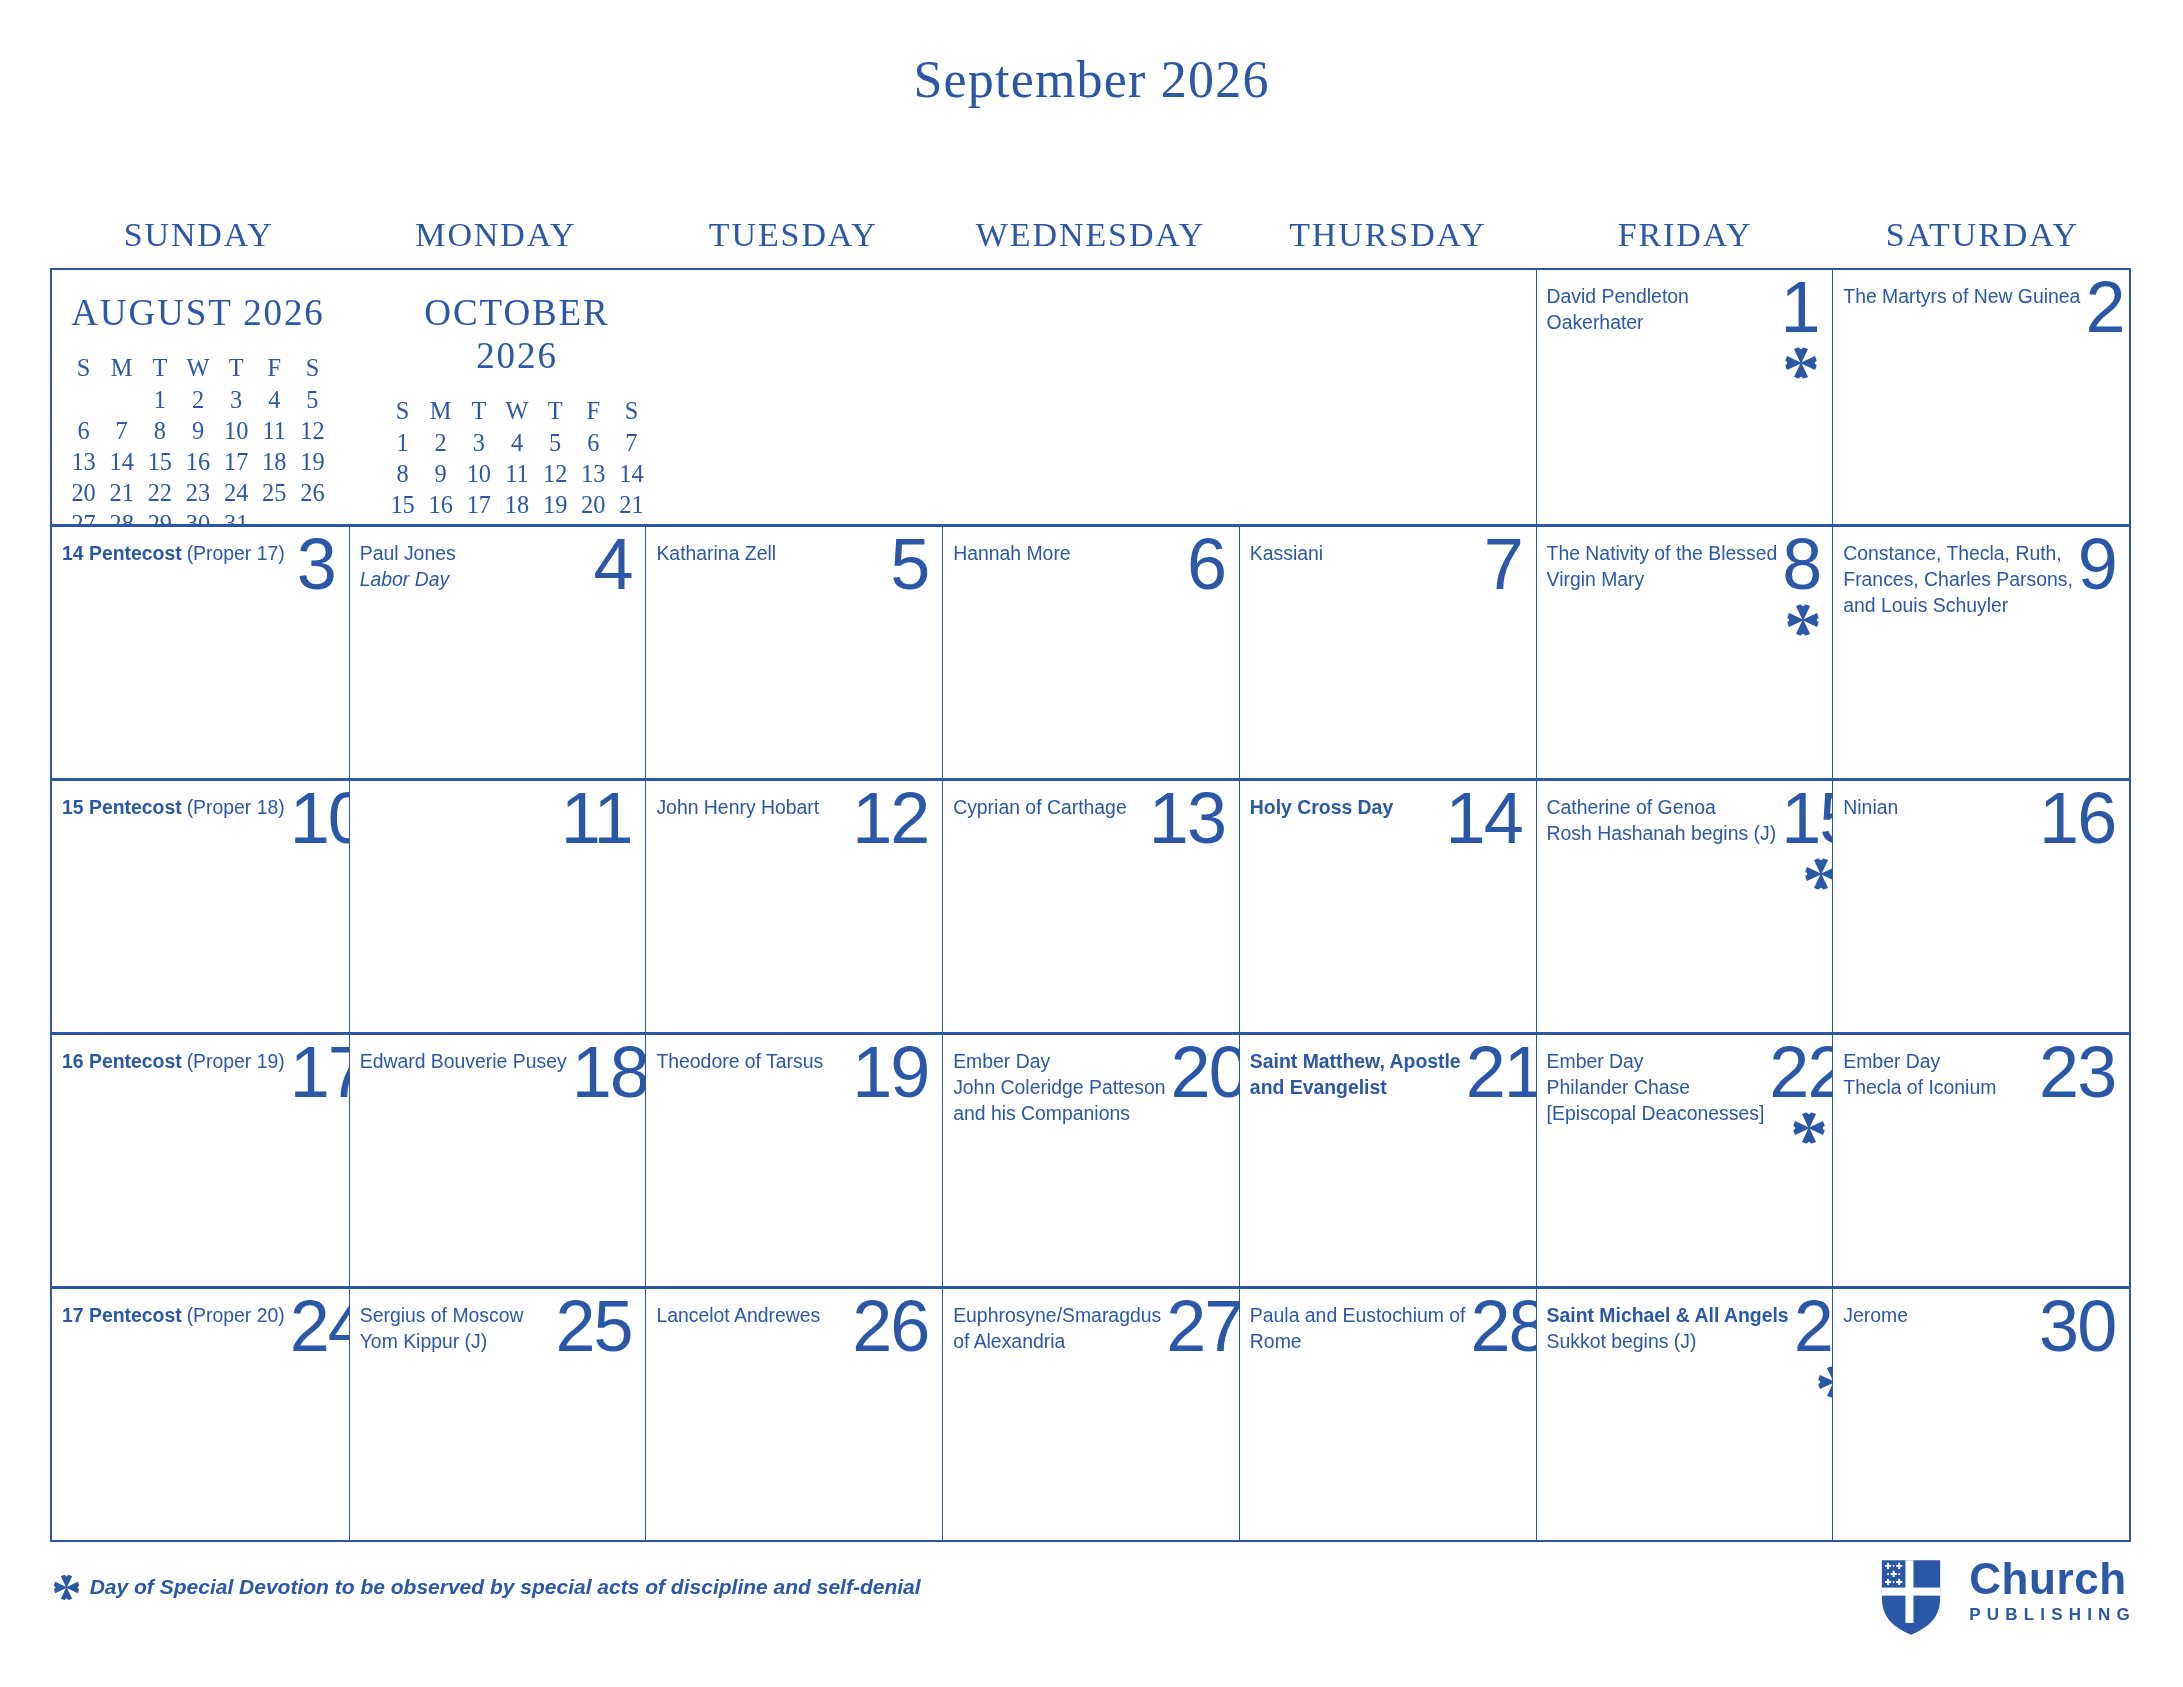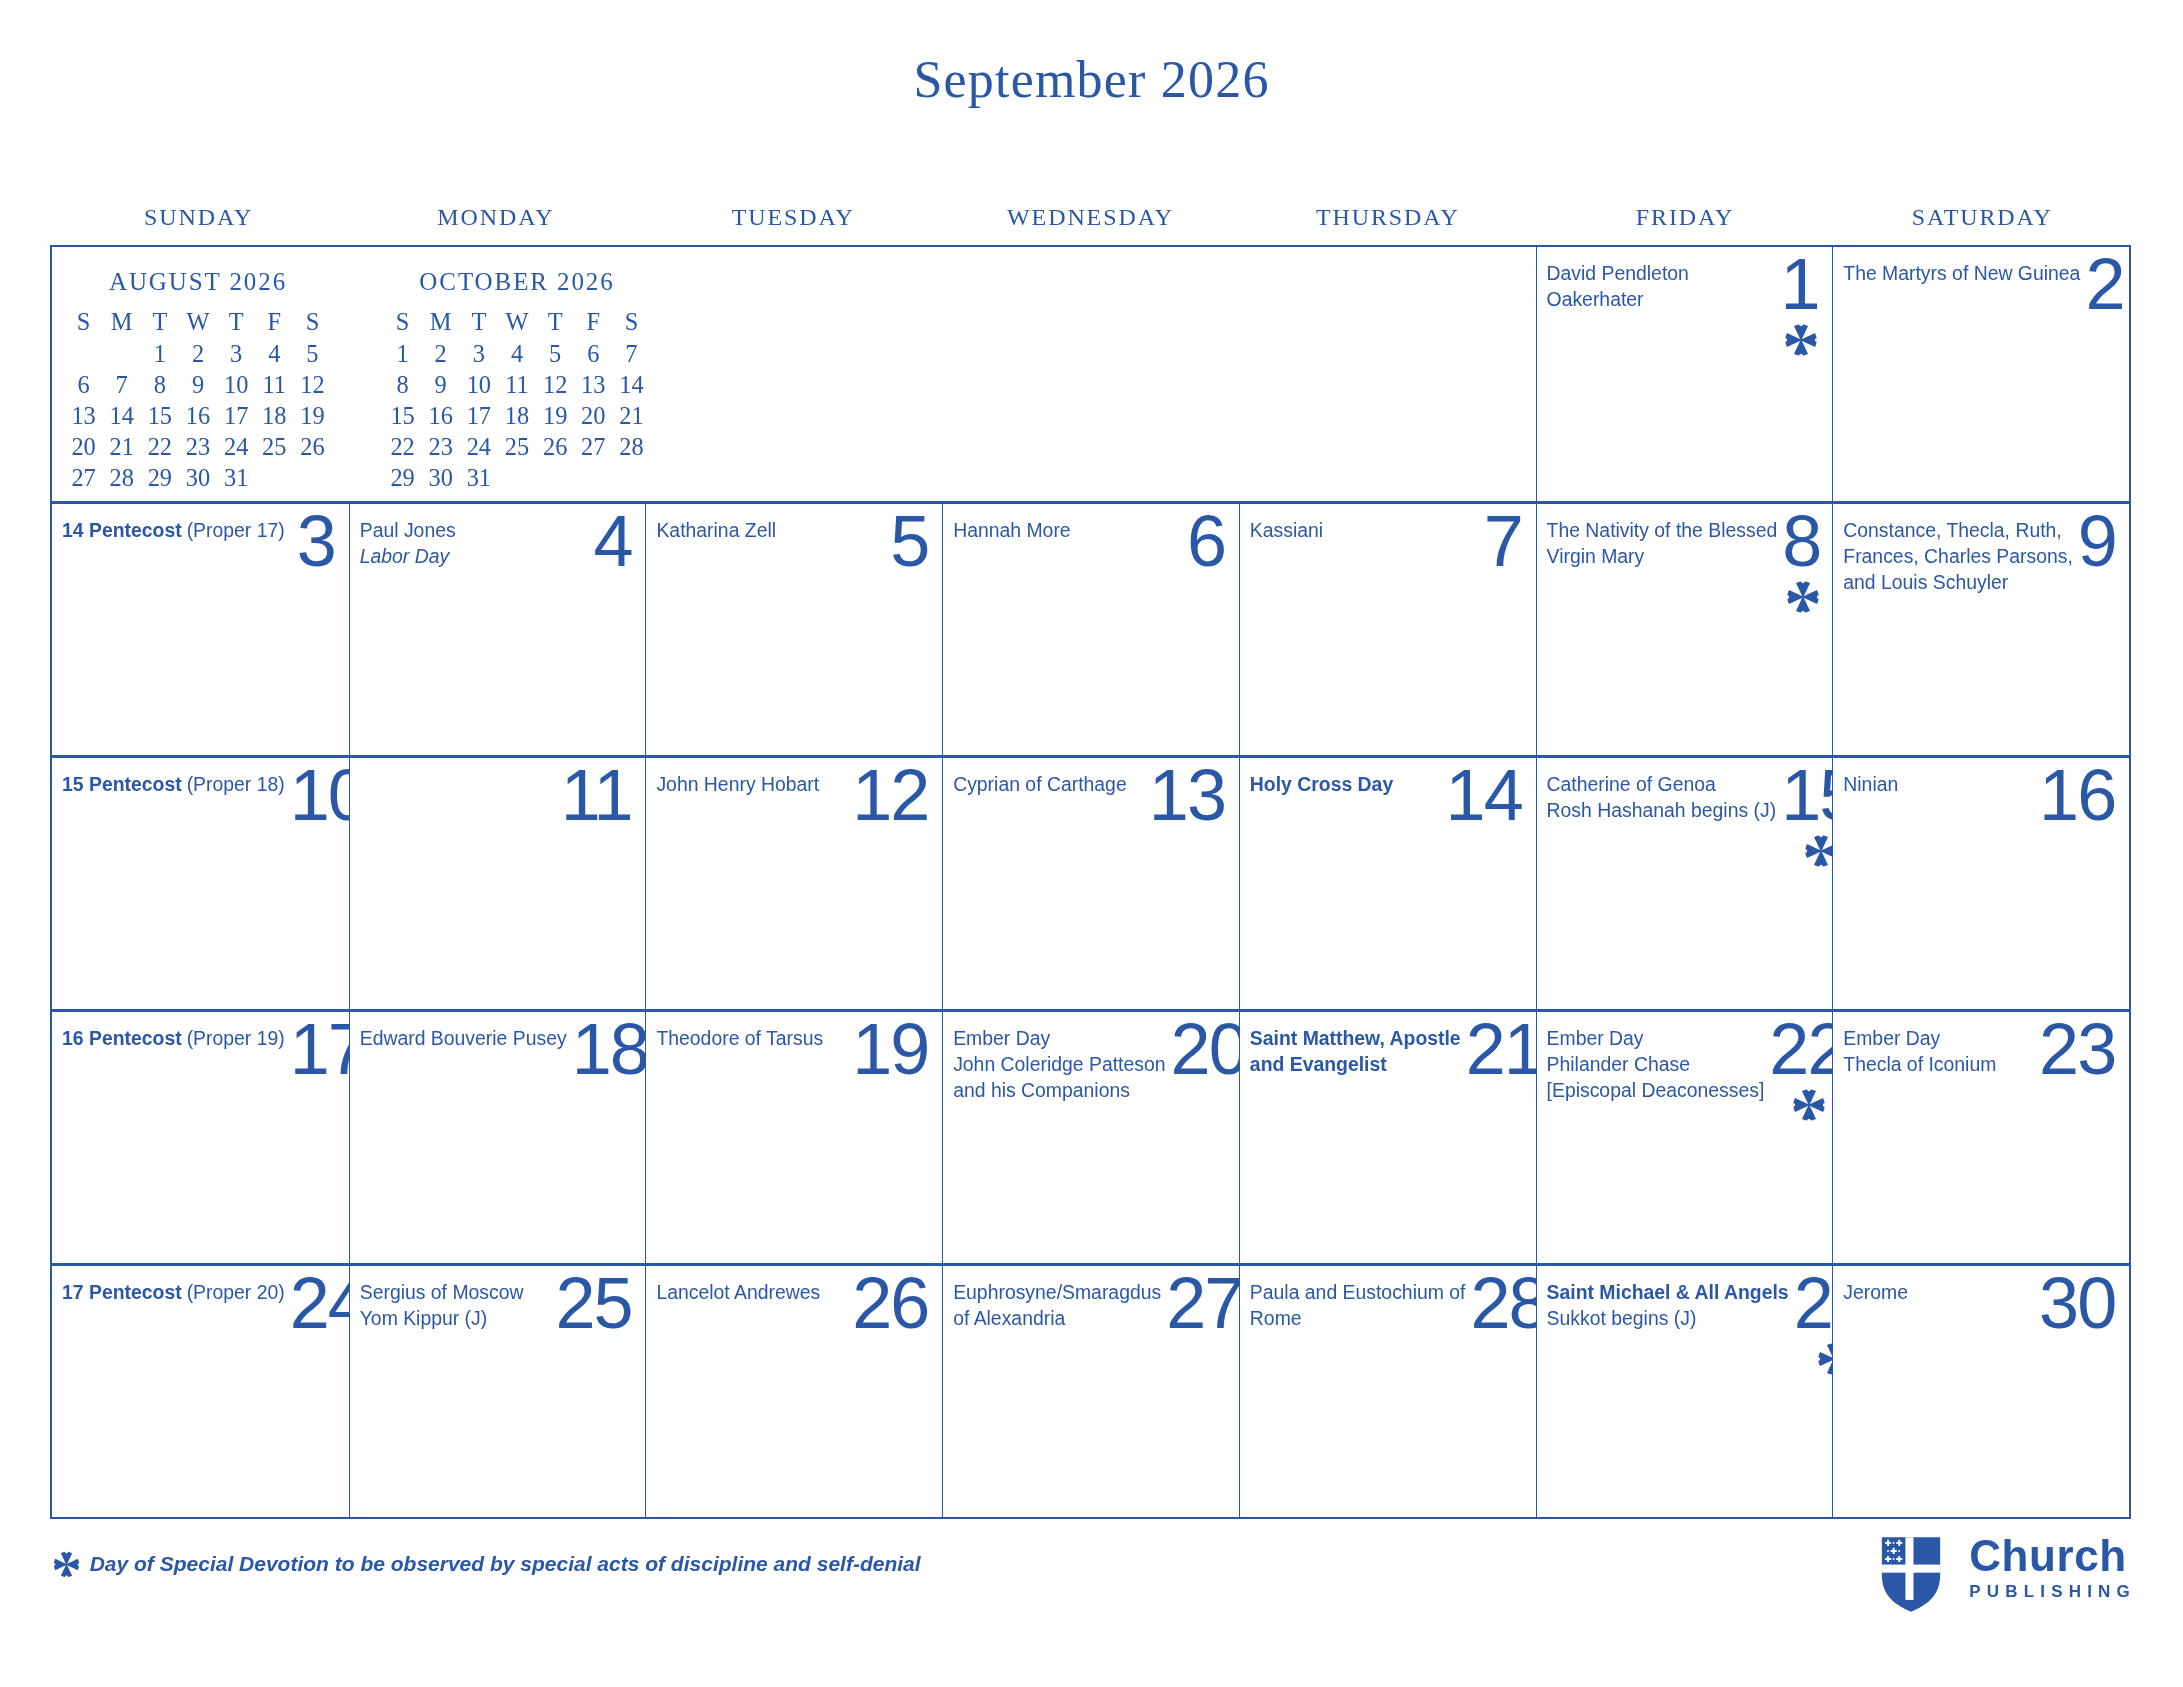--- a/index.html
+++ b/index.html
@@ -22,7 +22,7 @@
   }
   .dowrow span {
     text-align:center; font-family:"Liberation Serif", serif;
-    font-size:24px; letter-spacing:1.9px; color:var(--blue);
+    font-size:34px; letter-spacing:1.9px; color:var(--blue);margin-top:12px;
   }
   
   .grid {

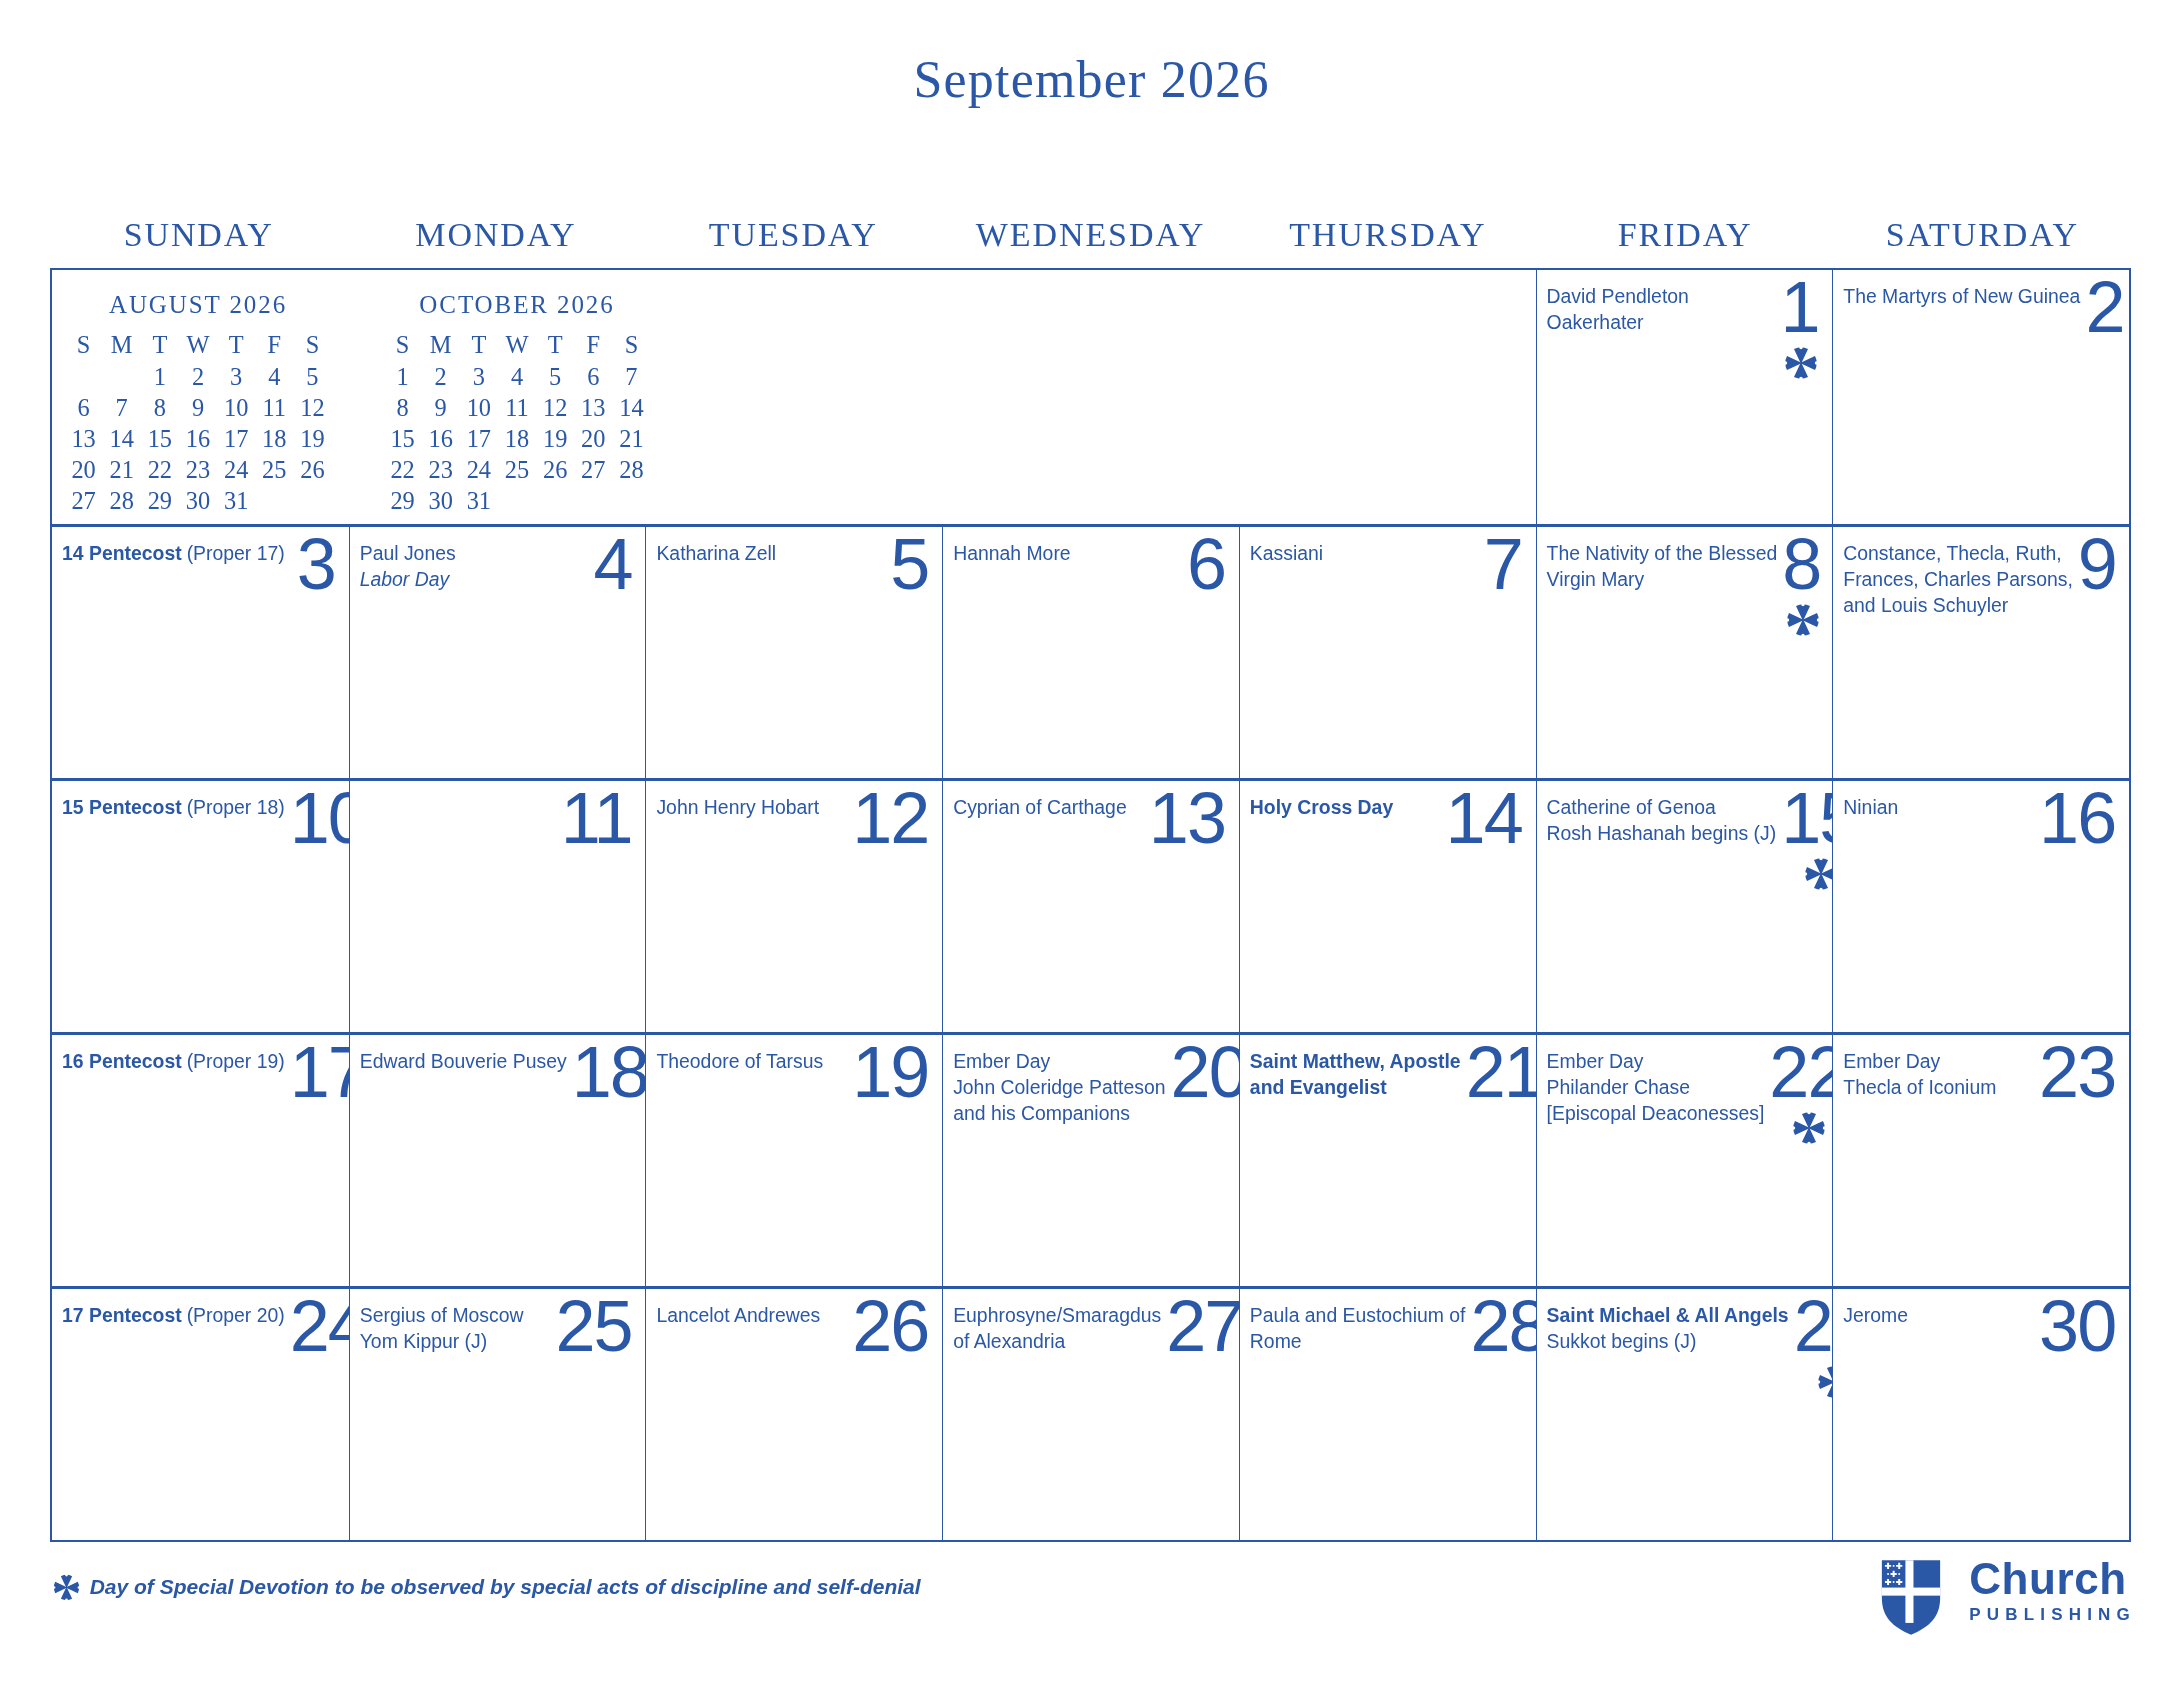--- a/index.html
+++ b/index.html
@@ -51,7 +51,7 @@
   
   .minical { width:267px; text-align:center;
              font-family:"Liberation Serif", serif; }
-  .mtitle { font-size:25px; letter-spacing:1.9px; margin-bottom:10px; }
+  .mtitle { font-size:37px; letter-spacing:1.9px; margin-bottom:18px; }
   .mrow { display:grid; grid-template-columns:repeat(7,1fr); }
   .mrow span { text-align:center; font-size:24.4px; line-height:31px; }
   .mhead { margin-bottom:1.2px; }

